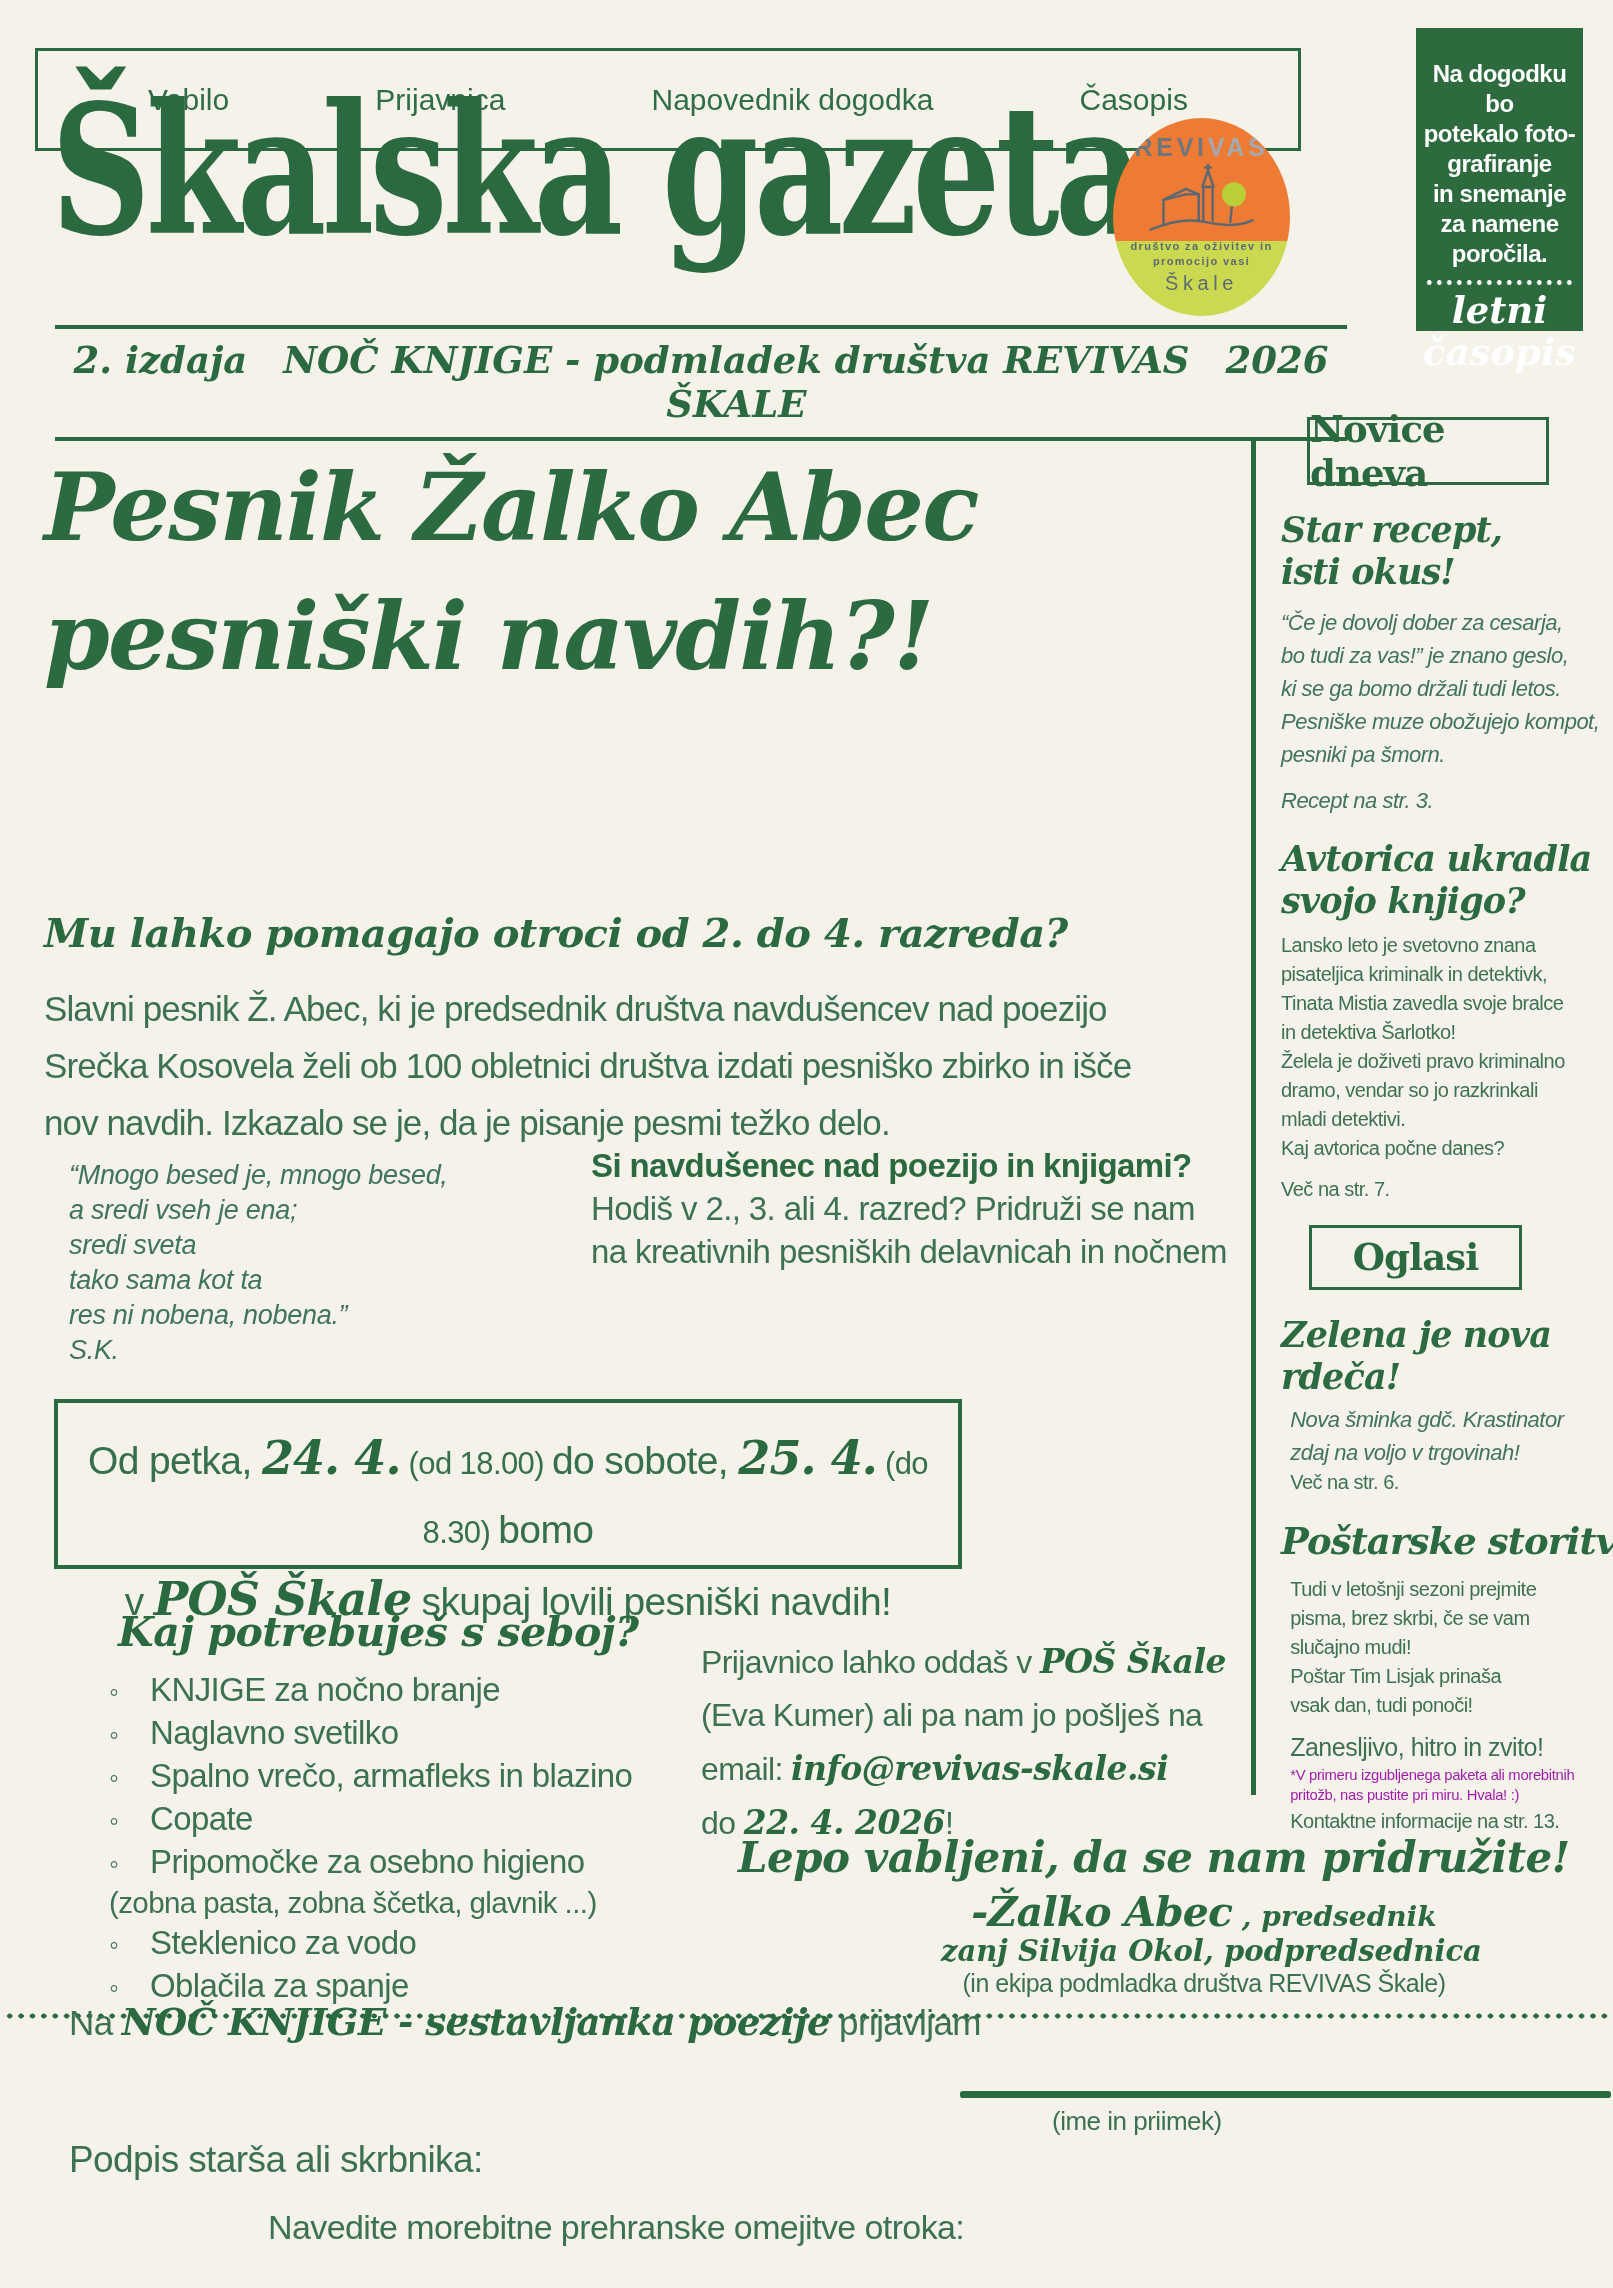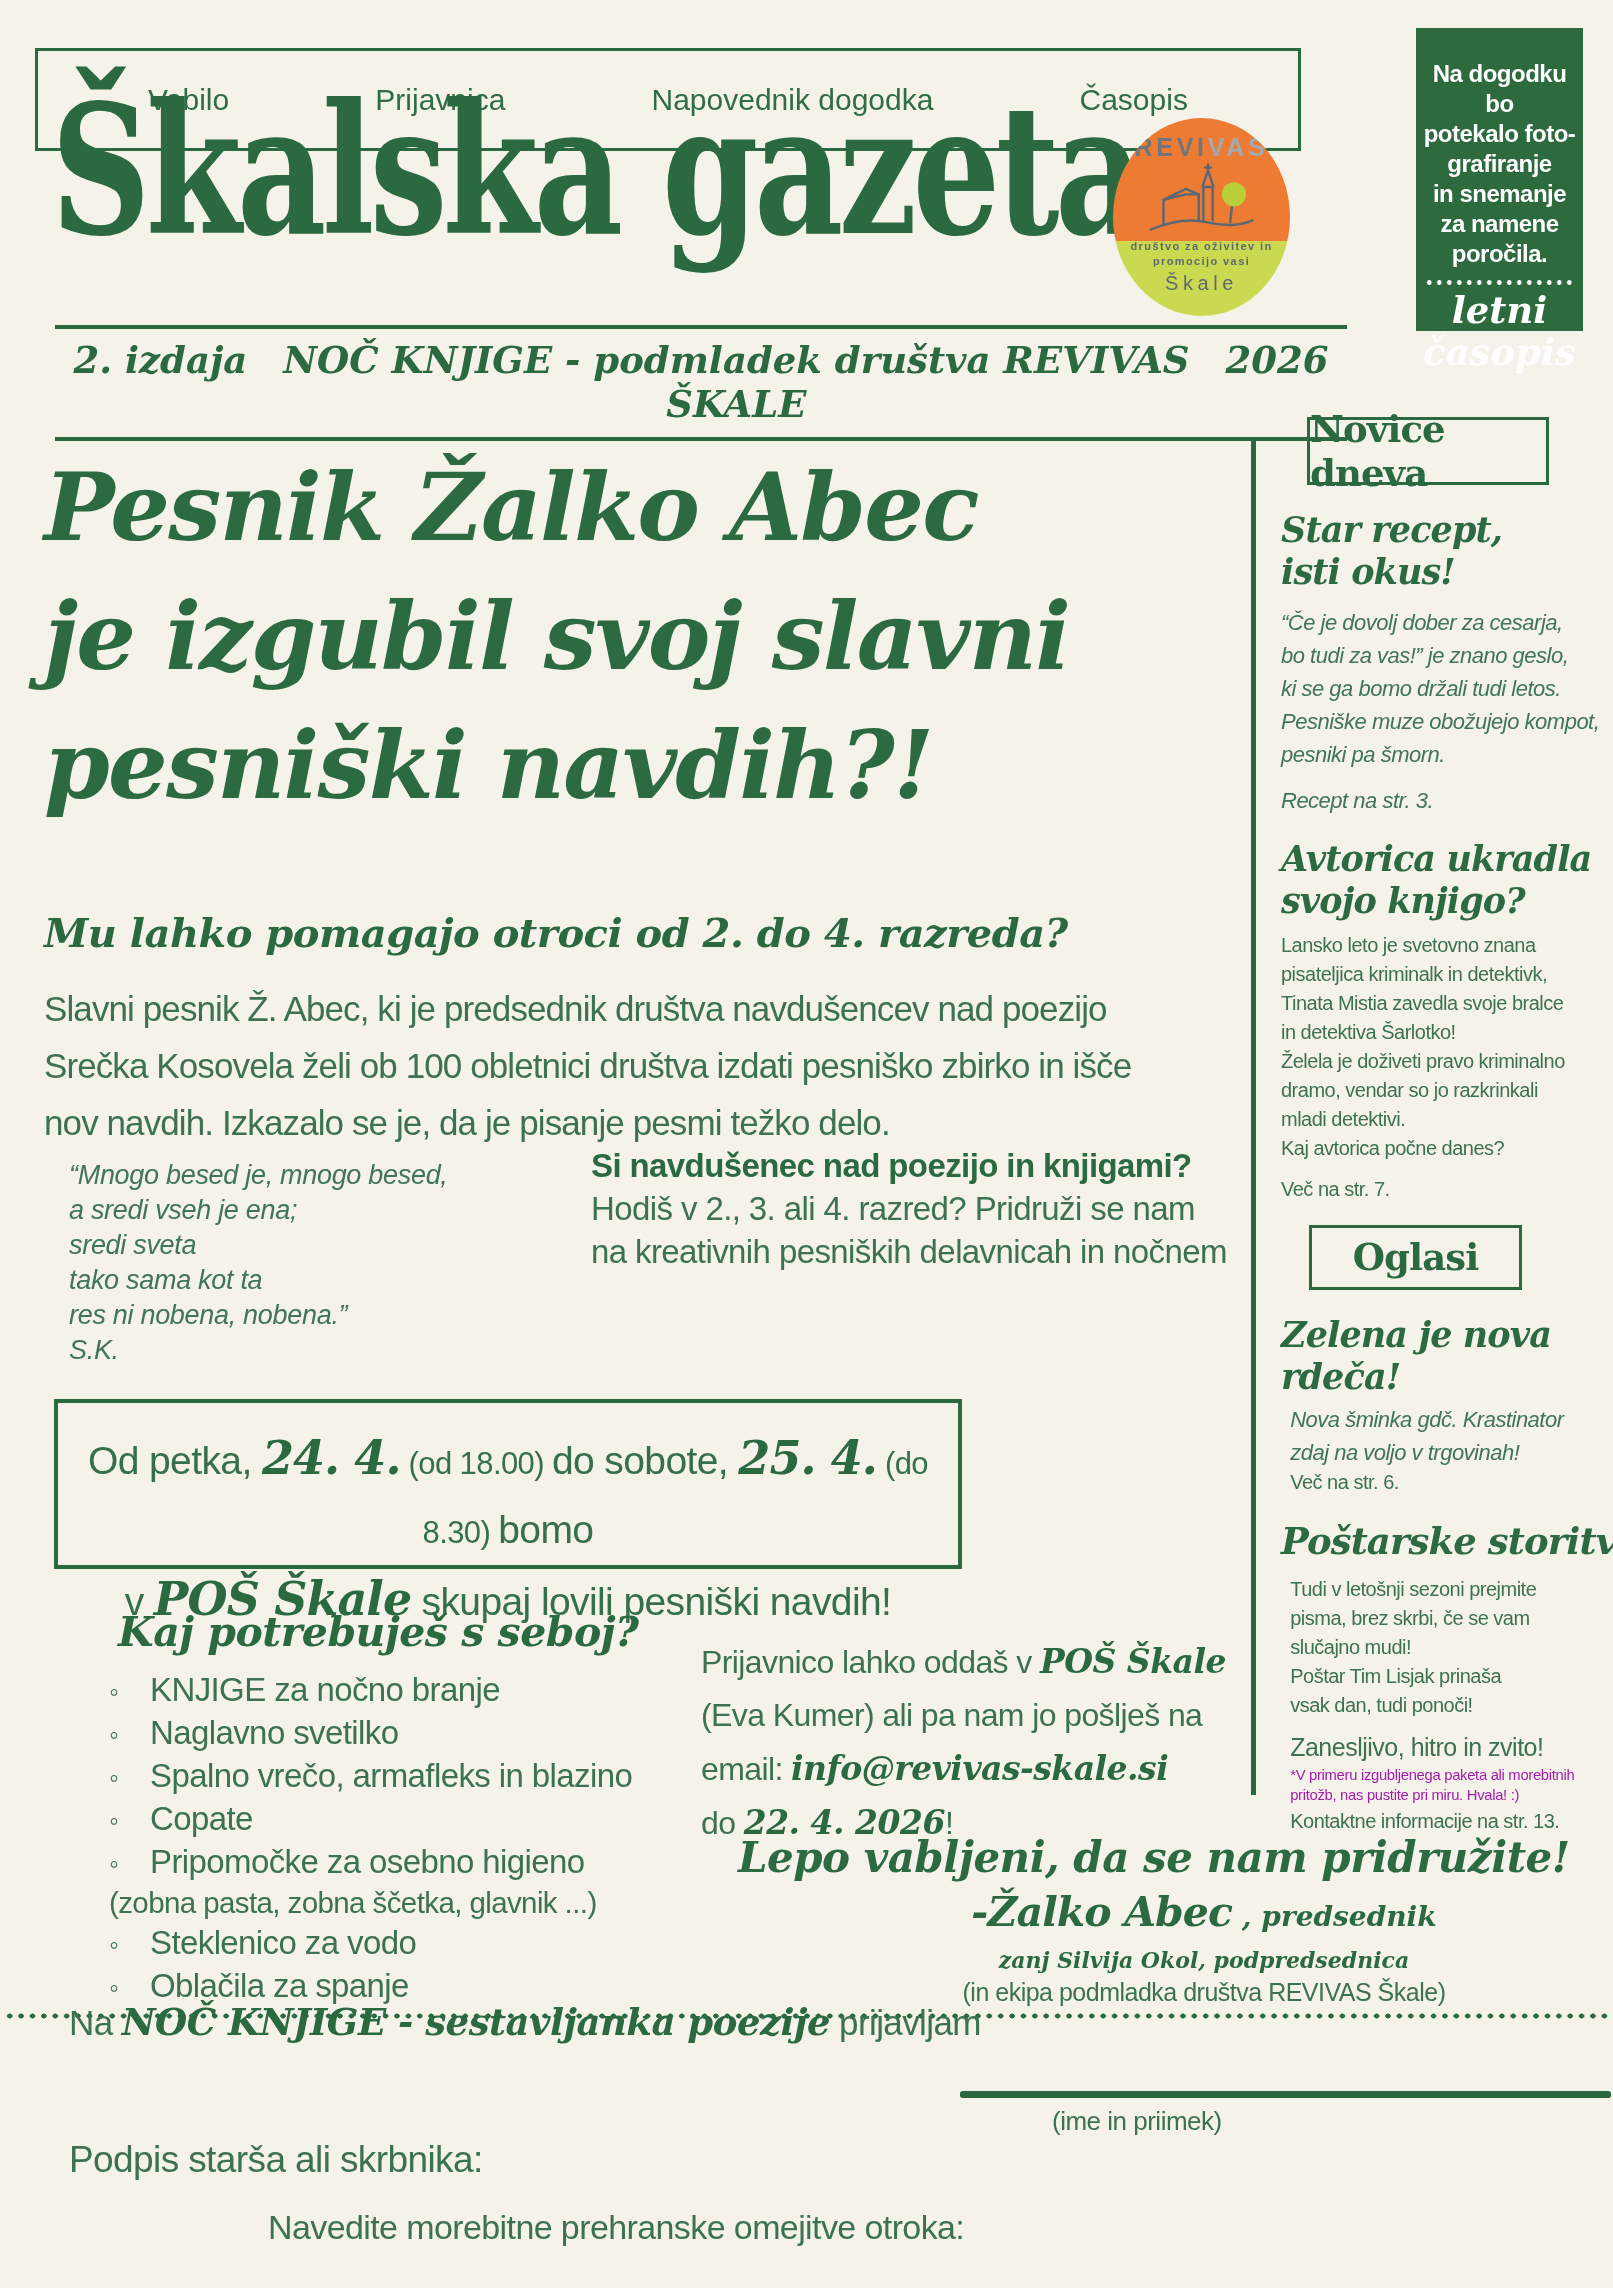--- a/index.html
+++ b/index.html
@@ -158,7 +158,6 @@
 
 <div class="abs headline fat">
   <div class="nowrap">Pesnik Žalko Abec</div>
-  <div class="nowrap">je izgubil svoj slavni</div>
   <div class="nowrap">pesniški navdih?!</div>
 </div>
 

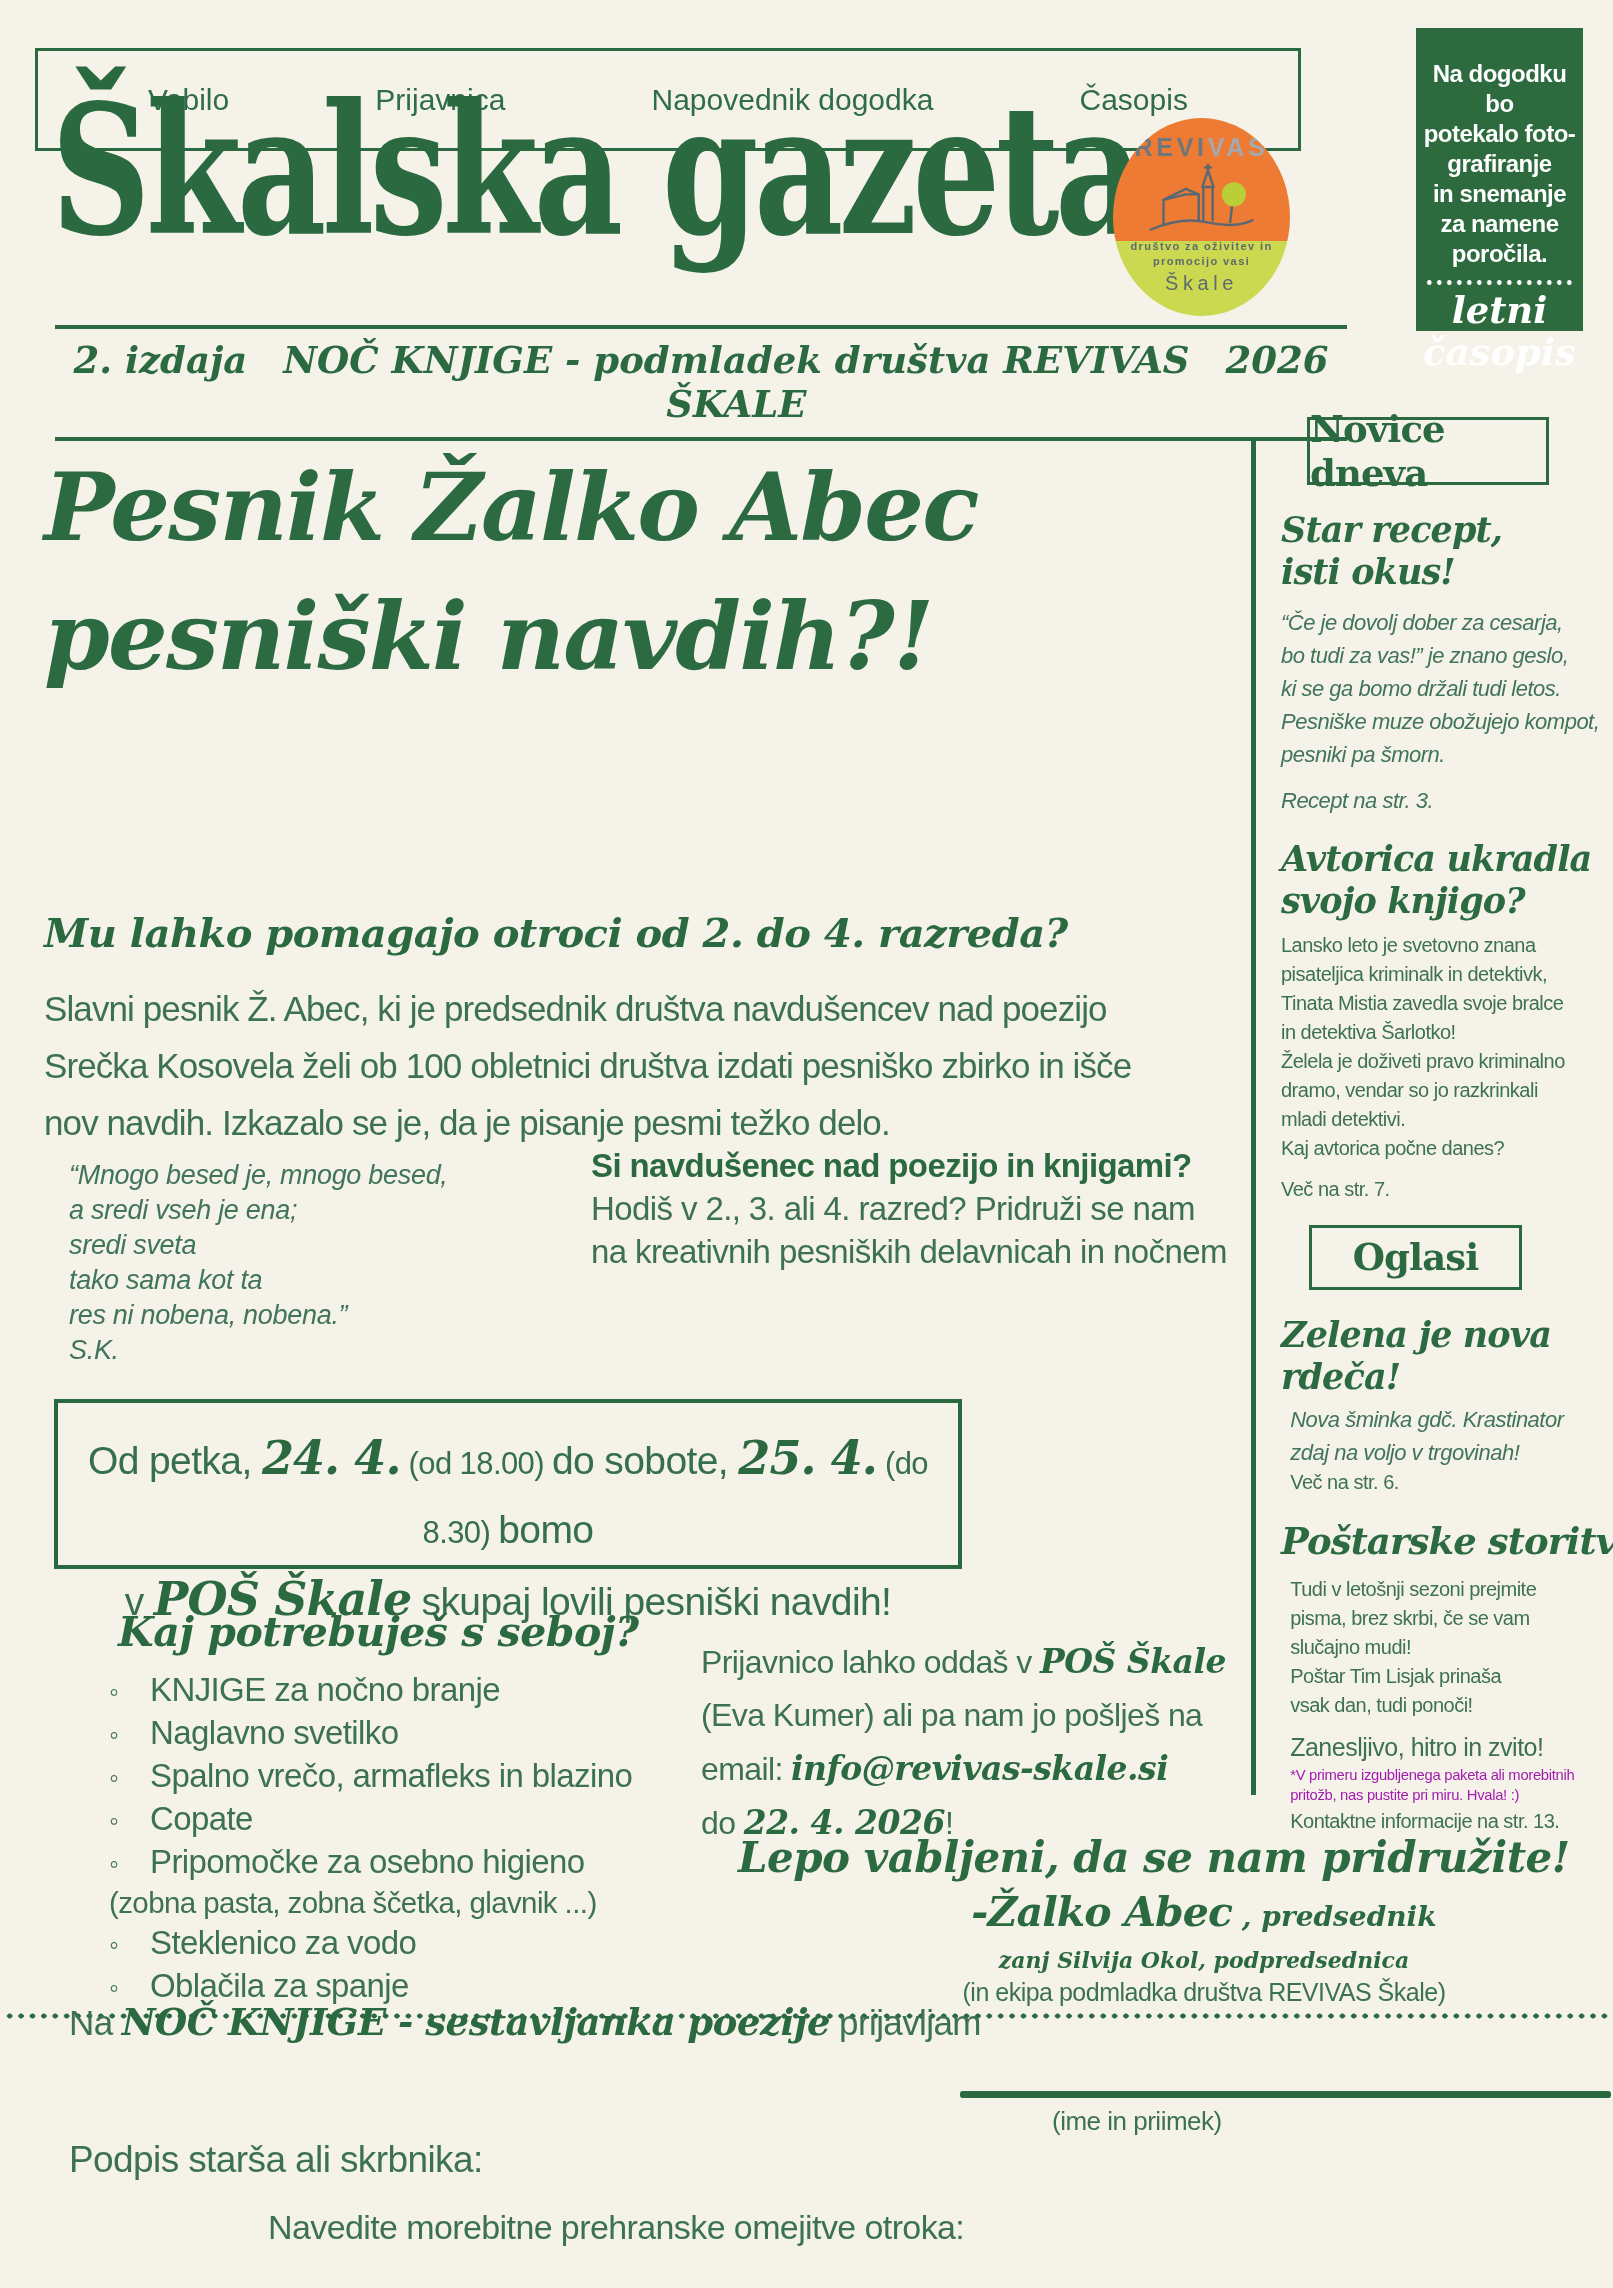--- a/index.html
+++ b/index.html
@@ -78,7 +78,7 @@
   .sig-block{left:941px;top:1888px;width:526px;text-align:center;}
   .sig-l1{font-size:28px;white-space:nowrap;}
   .sig-l1 .nm{font-size:41px;letter-spacing:-0.9px;}
-  .sig-l2{font-size:22px;line-height:31px;margin-top:9px;white-space:nowrap;}
+  .sig-l2{font-size:29px;line-height:31px;margin-top:0;white-space:nowrap;}
   .sig-l3{font-size:25px;line-height:29.5px;color:#3c7153;letter-spacing:-0.5px;margin-top:1.8px;white-space:nowrap;}
 
   .dots-green{left:3.7px;top:2012px;width:1606px;height:8.3px;

